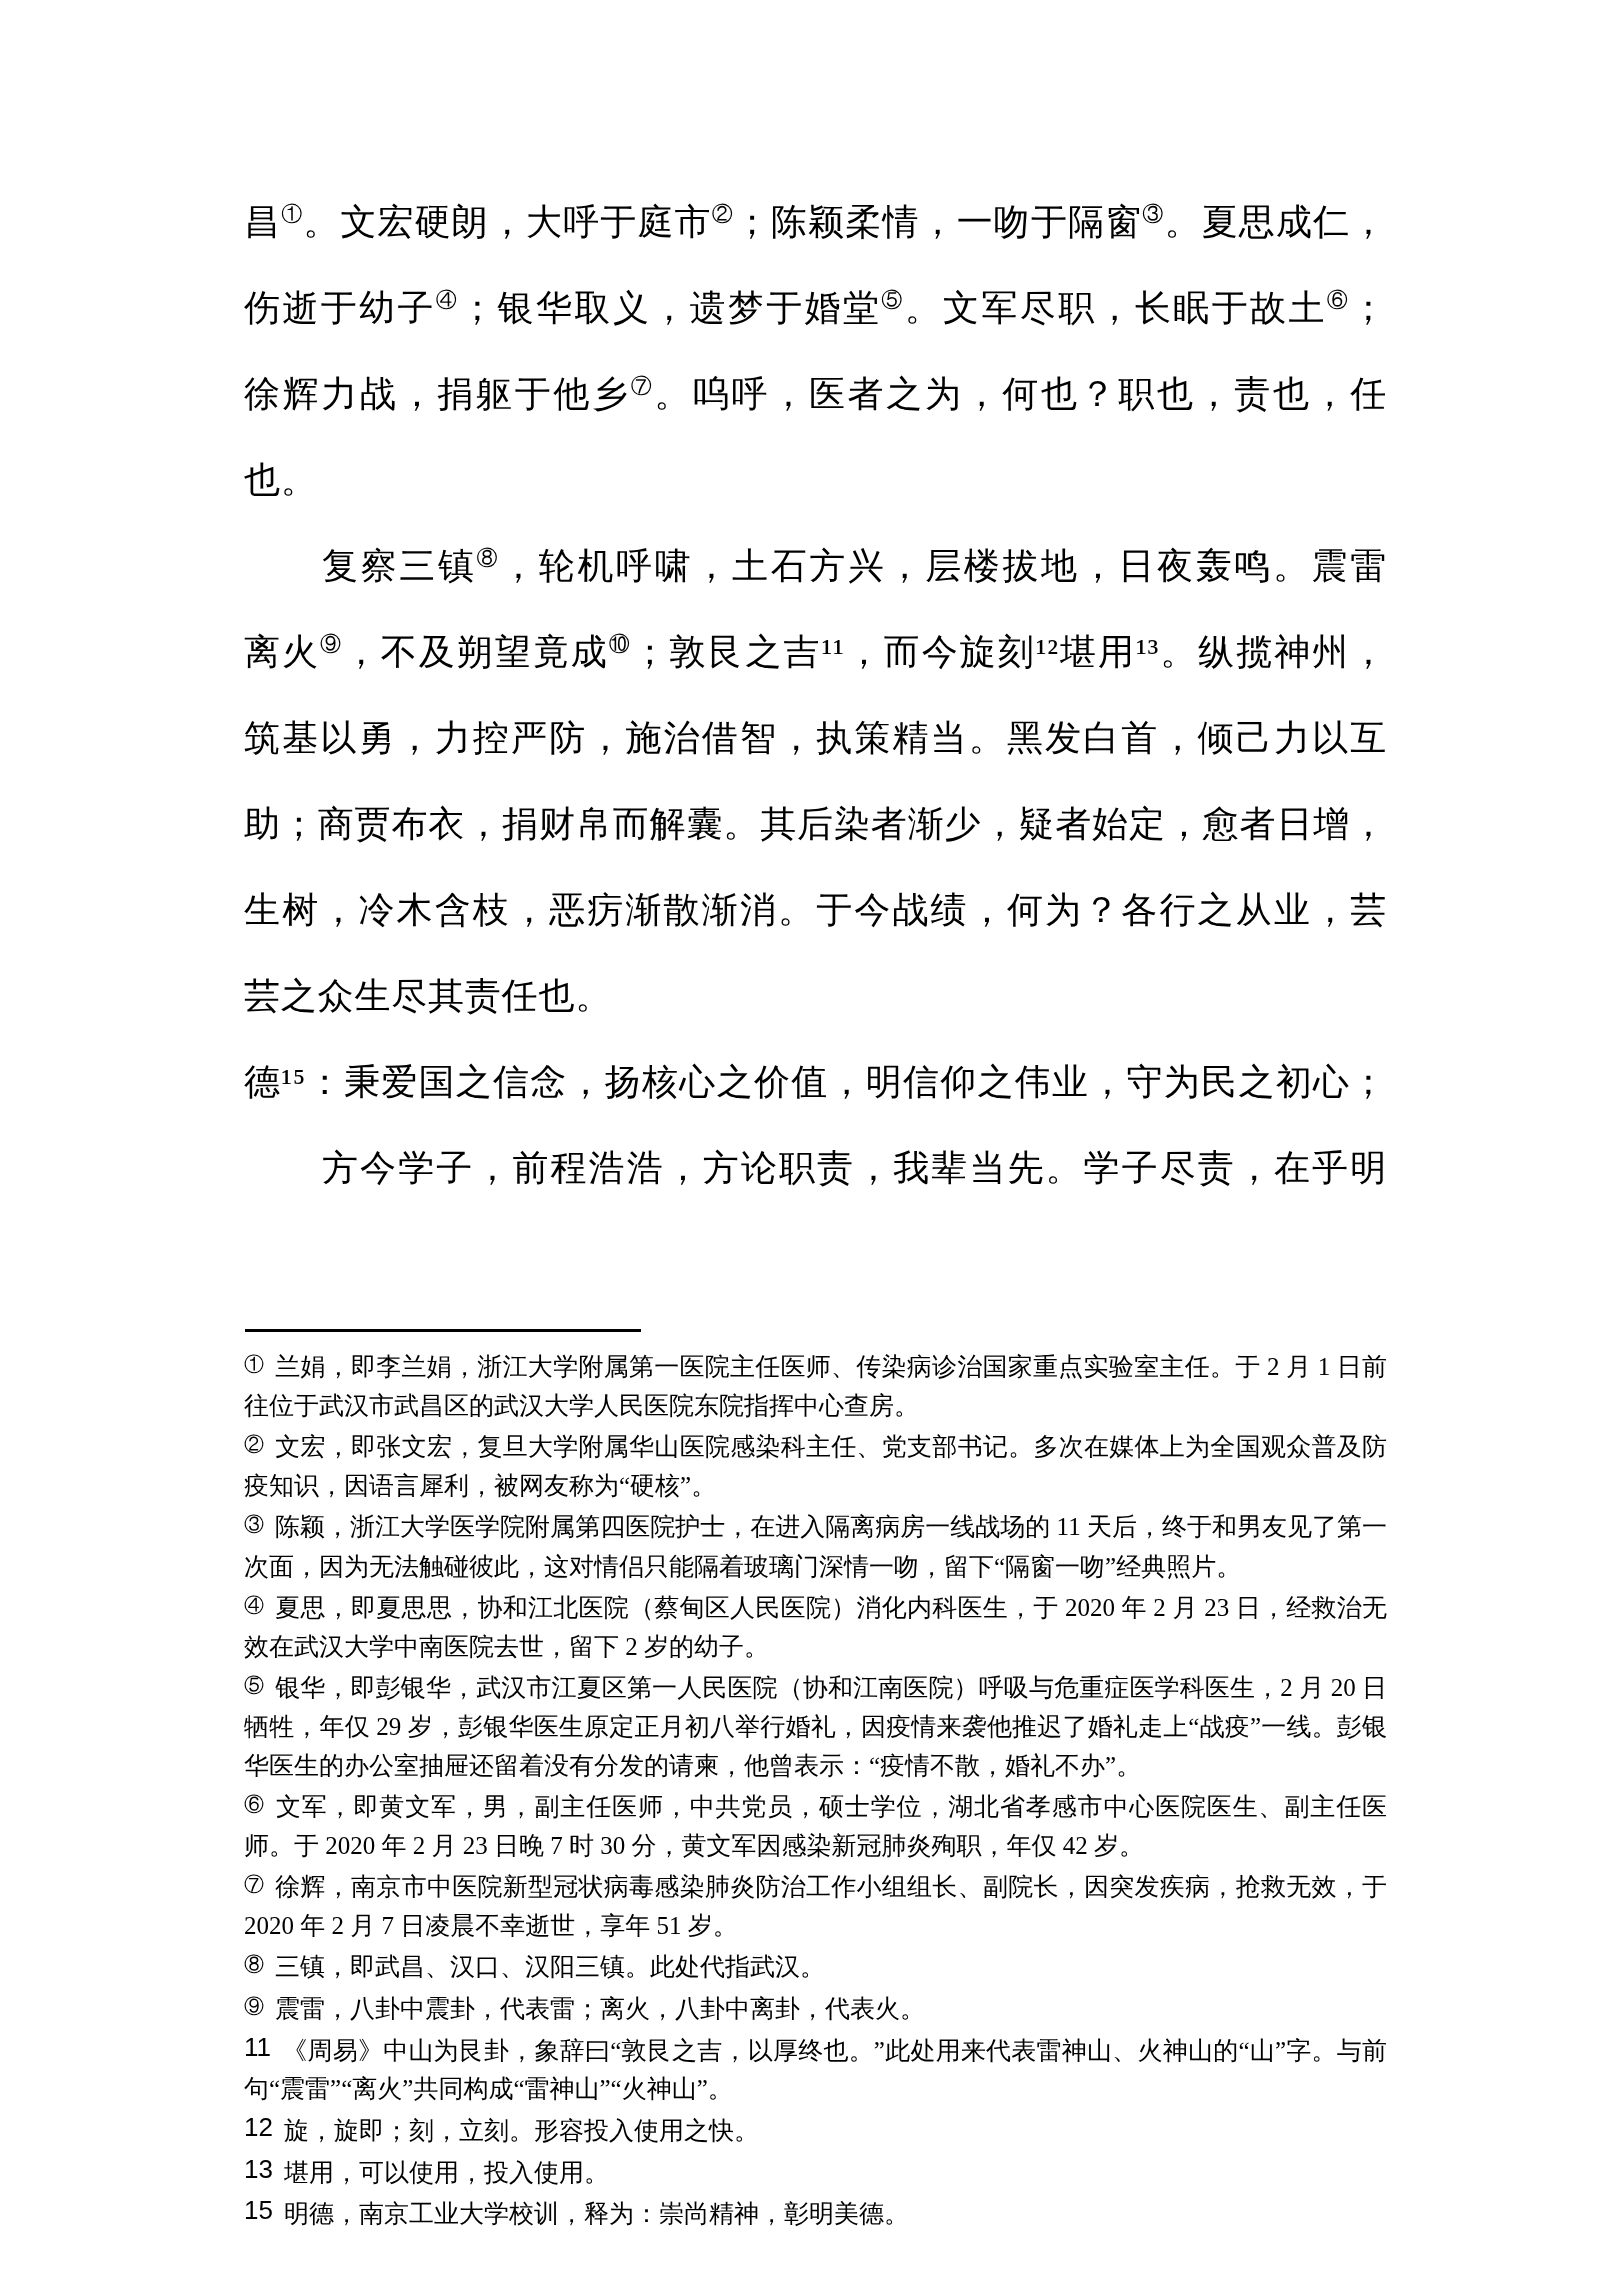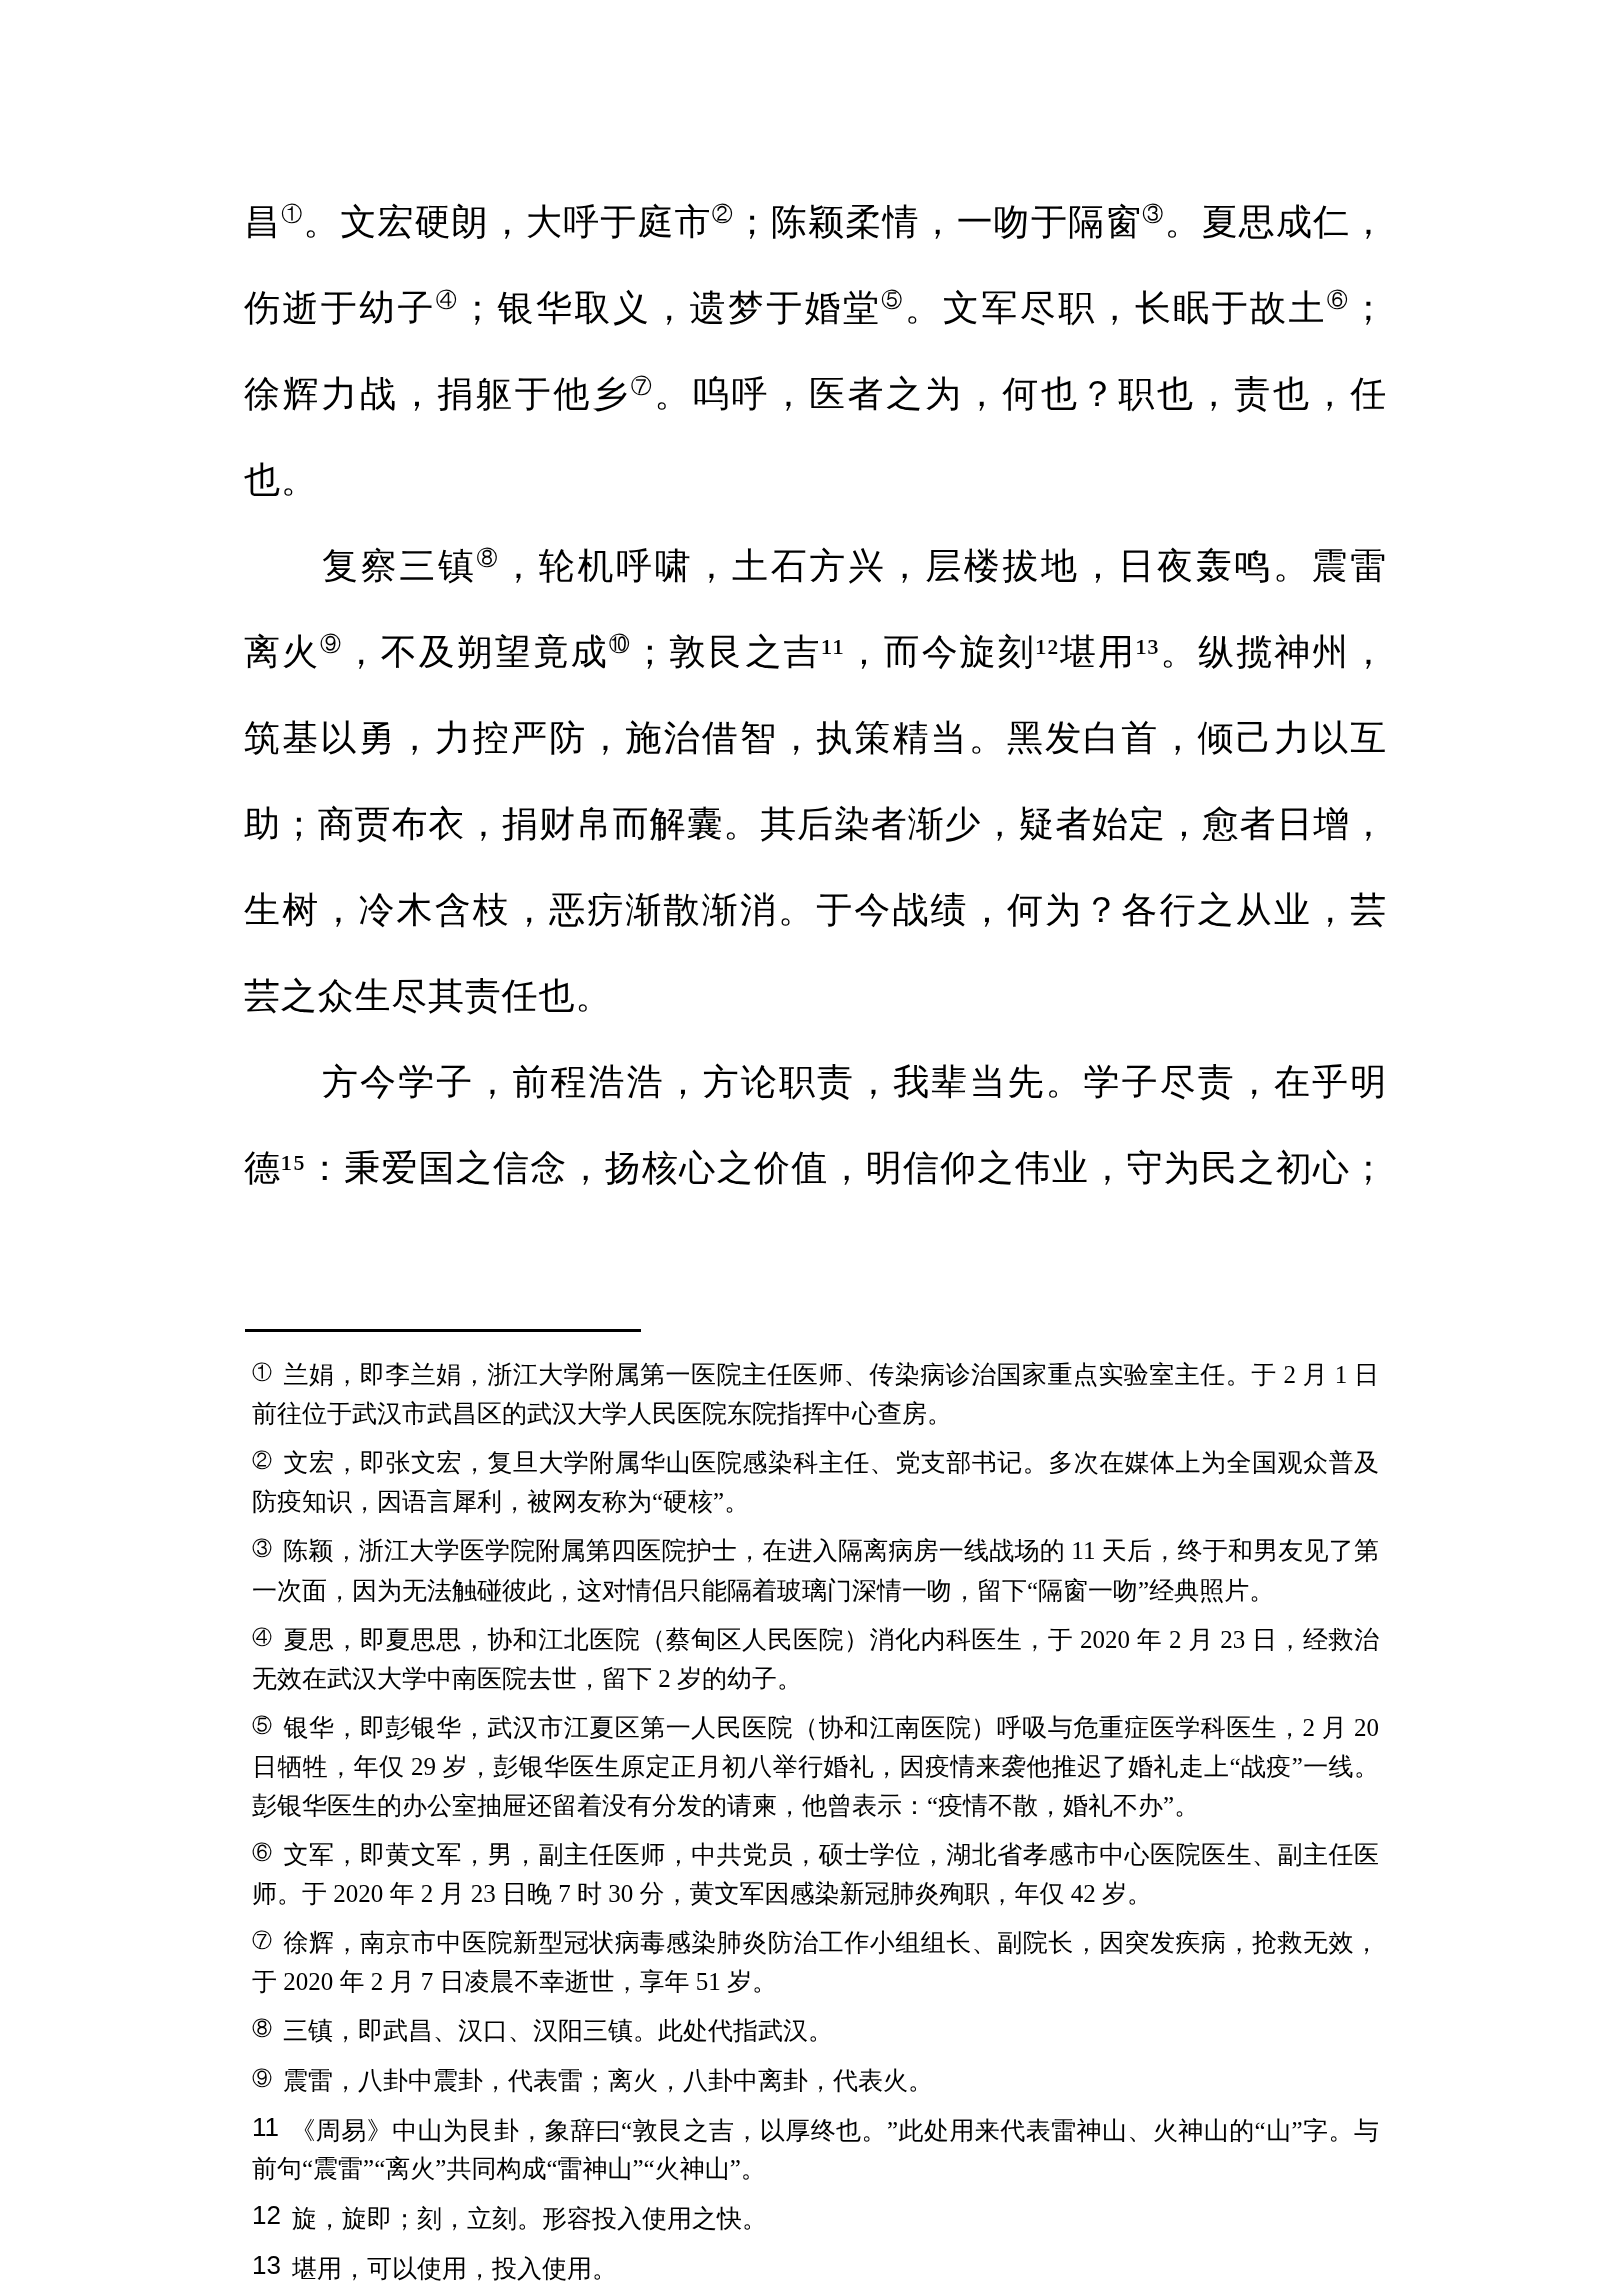--- a/index.html
+++ b/index.html
@@ -48,8 +48,8 @@
   <div class="line full">助；商贾布衣，捐财帛而解囊。其后染者渐少，疑者始定，愈者日增，</div>
   <div class="line full">生树，冷木含枝，恶疠渐散渐消。于今战绩，何为？各行之从业，芸</div>
   <div class="line">芸之众生尽其责任也。</div>
+  <div class="line full">德¹⁵：秉爱国之信念，扬核心之价值，明信仰之伟业，守为民之初心；</div>
   <div class="line full indent">方今学子，前程浩浩，方论职责，我辈当先。学子尽责，在乎明</div>
-  <div class="line full">德¹⁵：秉爱国之信念，扬核心之价值，明信仰之伟业，守为民之初心；</div>
 </div>
 
 <div class="fn-sep"></div>

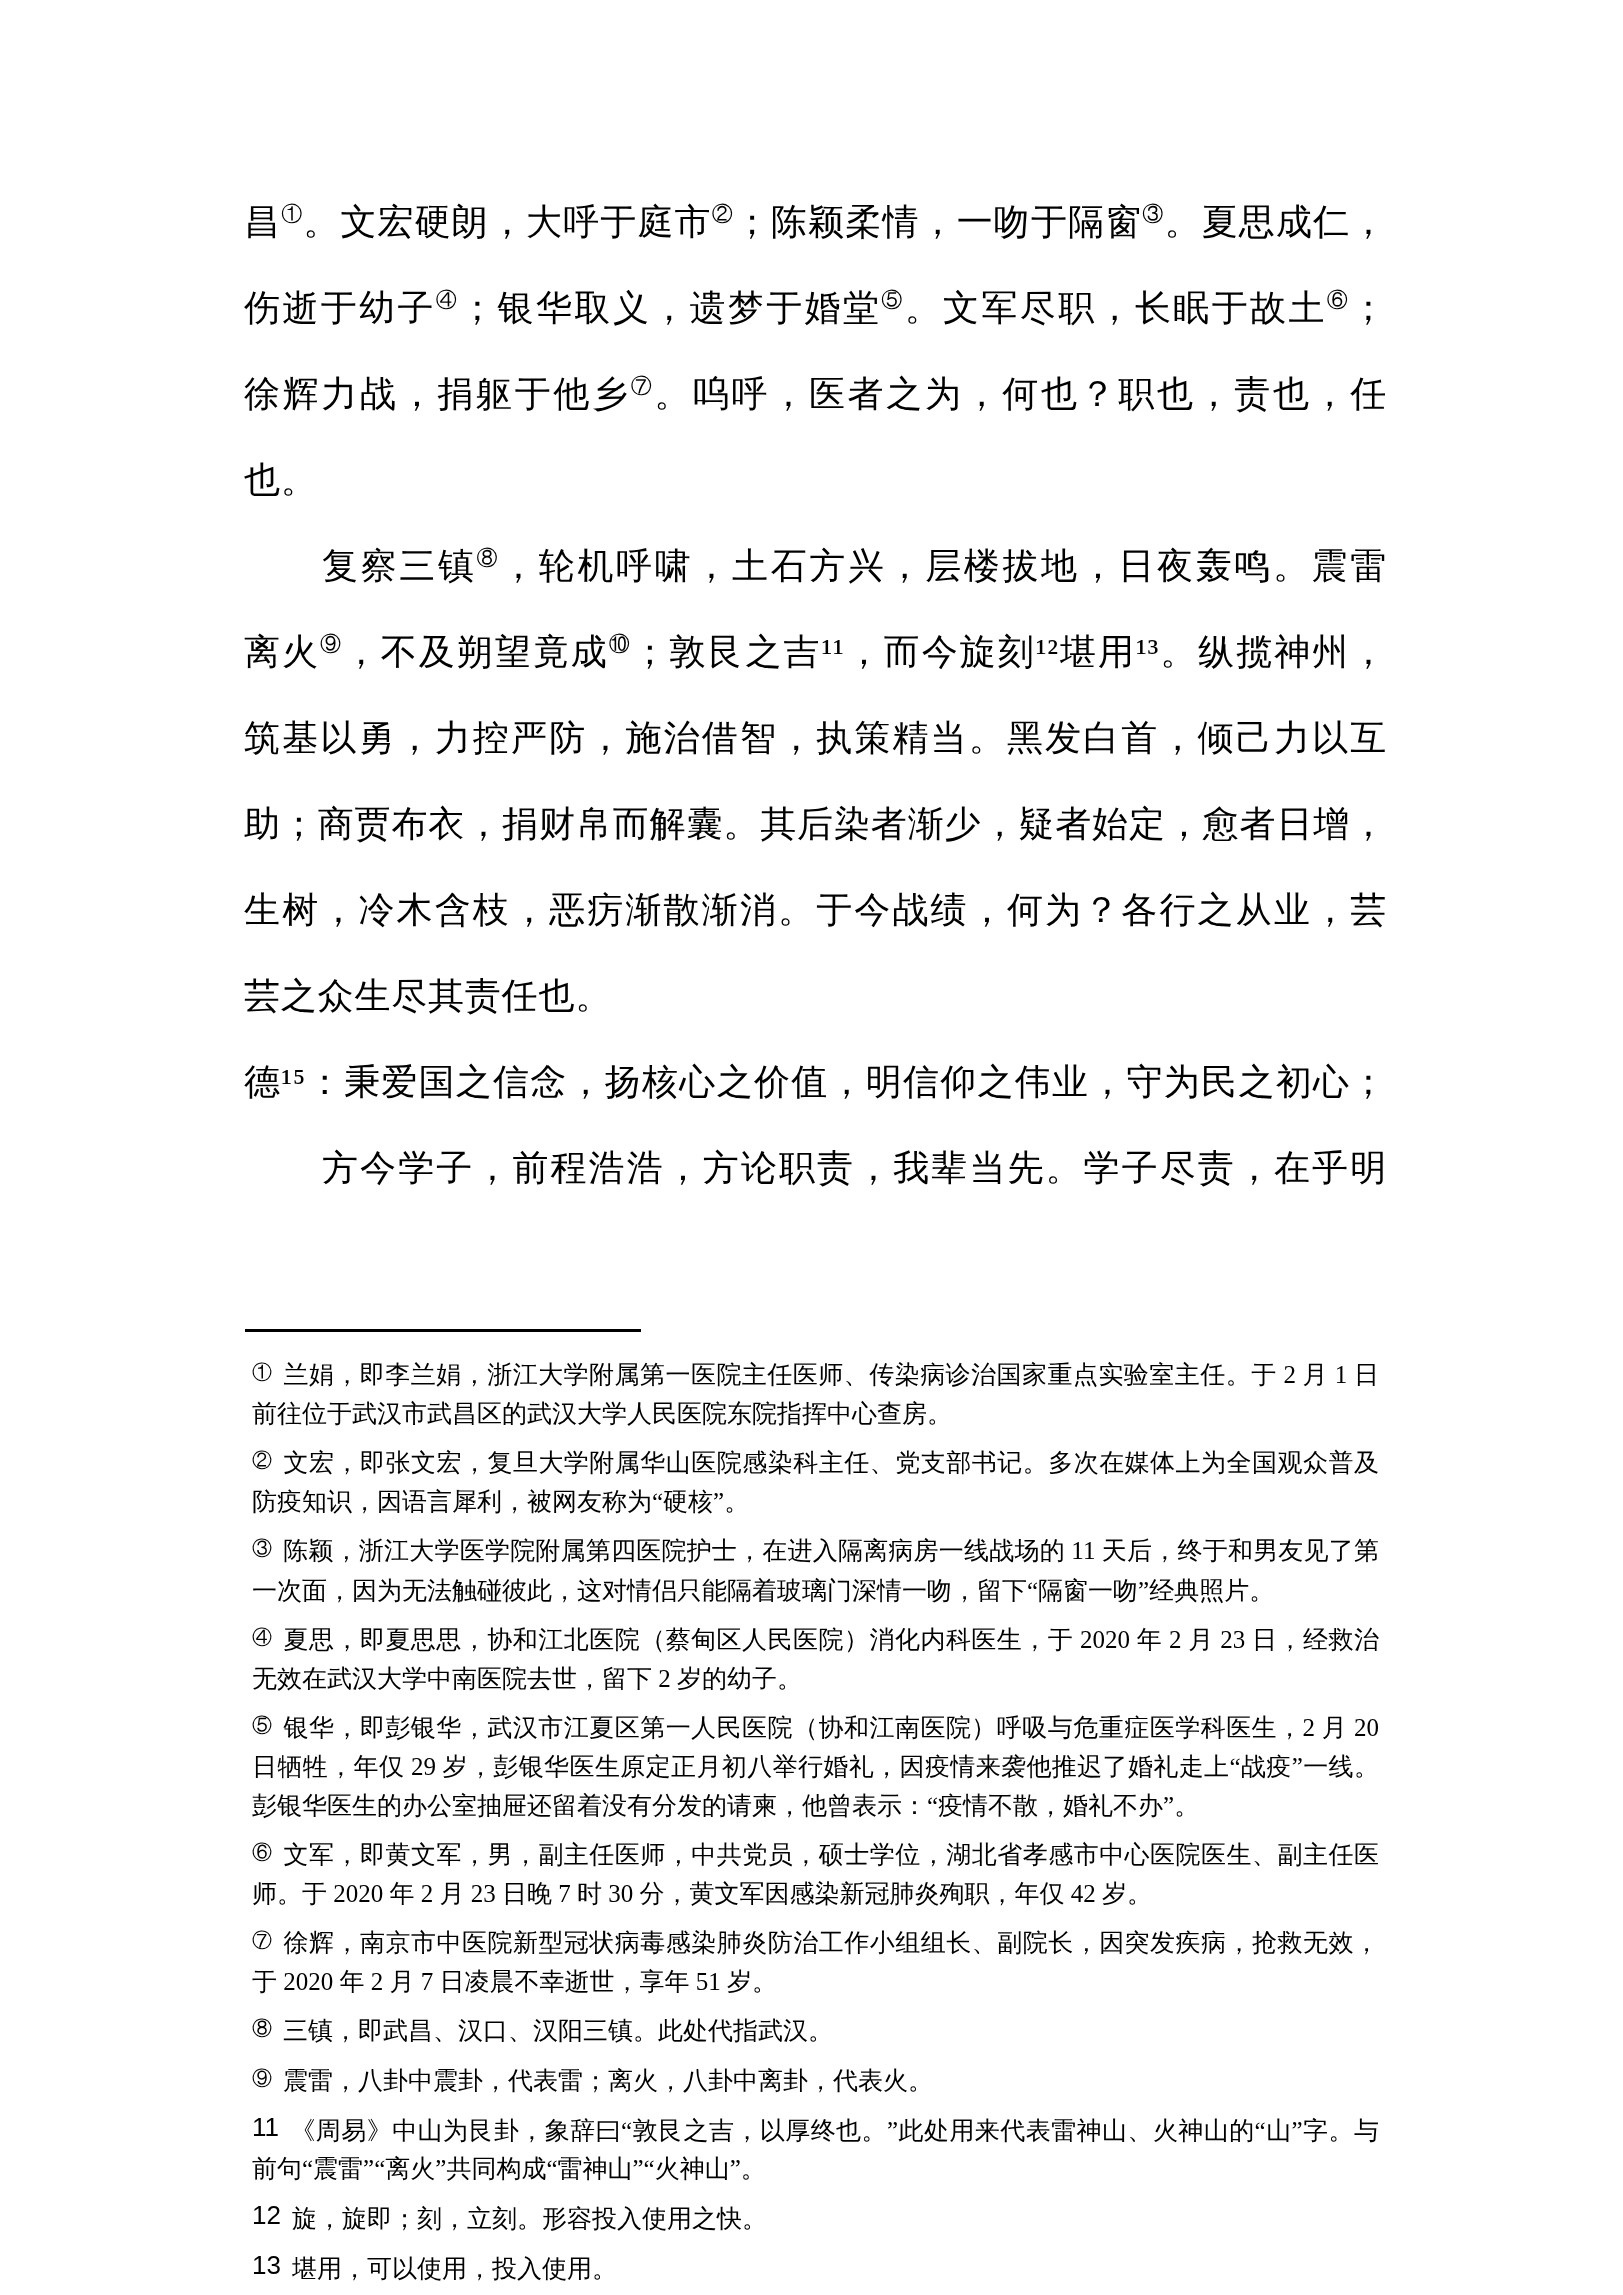--- a/index.html
+++ b/index.html
@@ -29,7 +29,7 @@
     position:absolute;left:244px;top:1345px;width:1143px;
     font-size:25px;line-height:39px;text-align:justify;
   }
-  .footnotes p{margin:8px;padding:0;}
+  .footnotes p{margin:0;padding:0;}
   .fm{margin-right:11px;}
   .fm-circ{font-size:20px;vertical-align:4.2px;}
   .fm-num{font-size:26px;vertical-align:2.5px;font-family:"Liberation Sans",sans-serif;}

